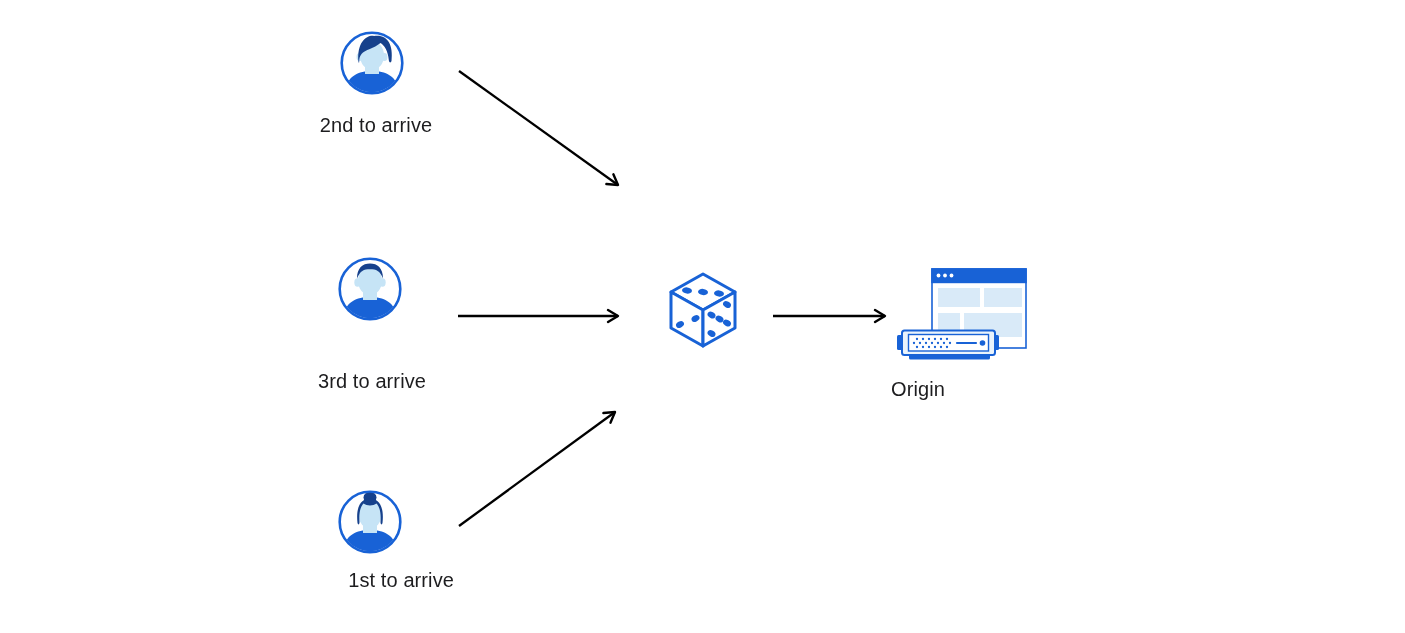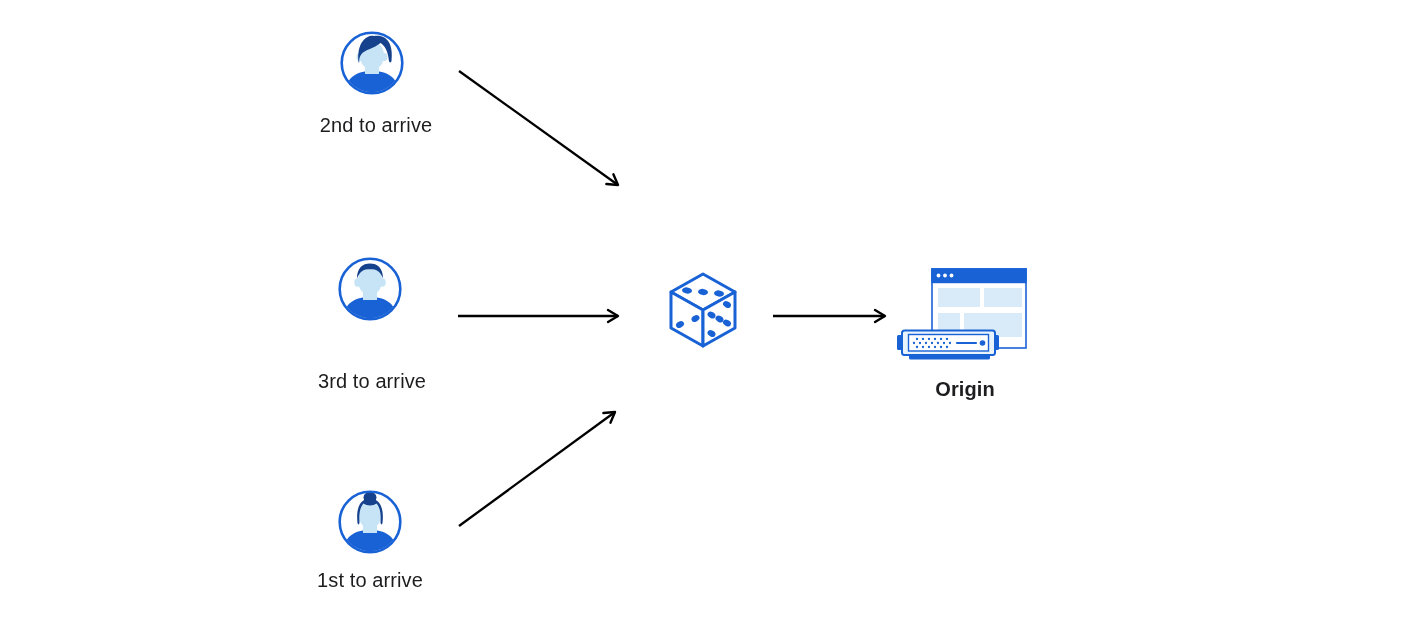--- a/index.html
+++ b/index.html
@@ -179,7 +179,7 @@
       <circle cx="92.5" cy="85" r="2.8" fill="#1862d6"></circle>
     </svg>
   </div>
-  <div class="node-label" style="left:890px;top:378px;font-weight:bold;">Origin</div>
+  <div class="node-label" style="left:843px;top:378px;">Origin</div>
 
 </div>
 

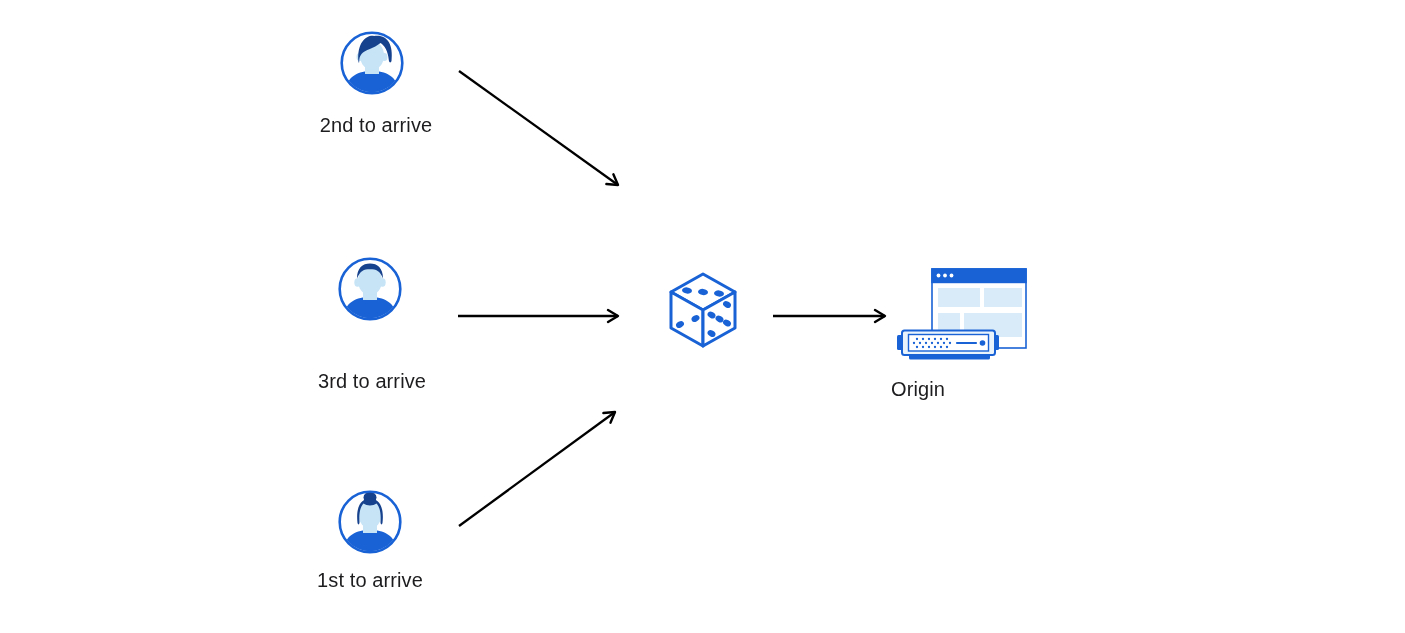--- a/index.html
+++ b/index.html
@@ -104,7 +104,7 @@
       </g>
     </svg>
   </div>
-  <div class="node-label" style="left:295px;top:569px;">1st to arrive</div>
+  <div class="node-label" style="left:304px;top:569px;text-align:right;">1st to arrive</div>
 
   <div class="abs" style="left:668px;top:272px;">
     <svg width="70" height="76" viewBox="0 0 70 76">

